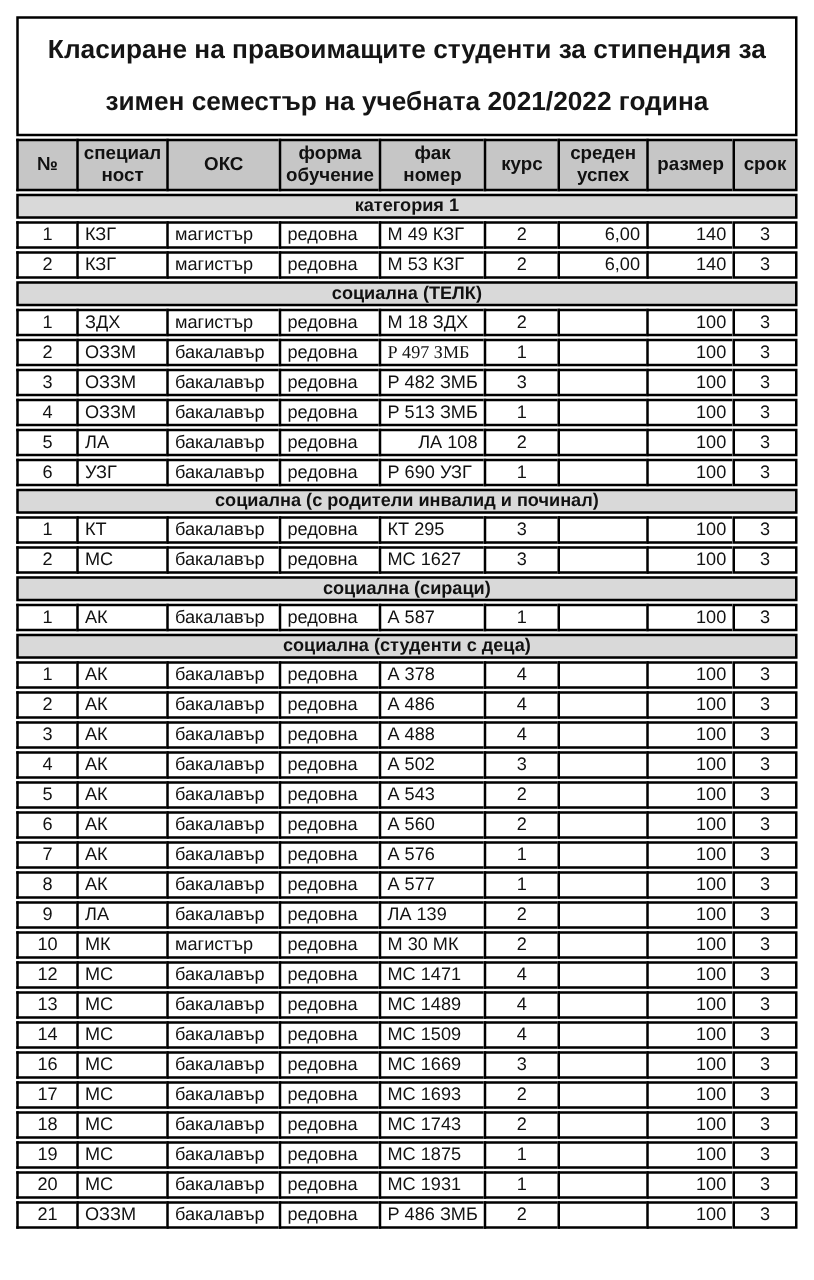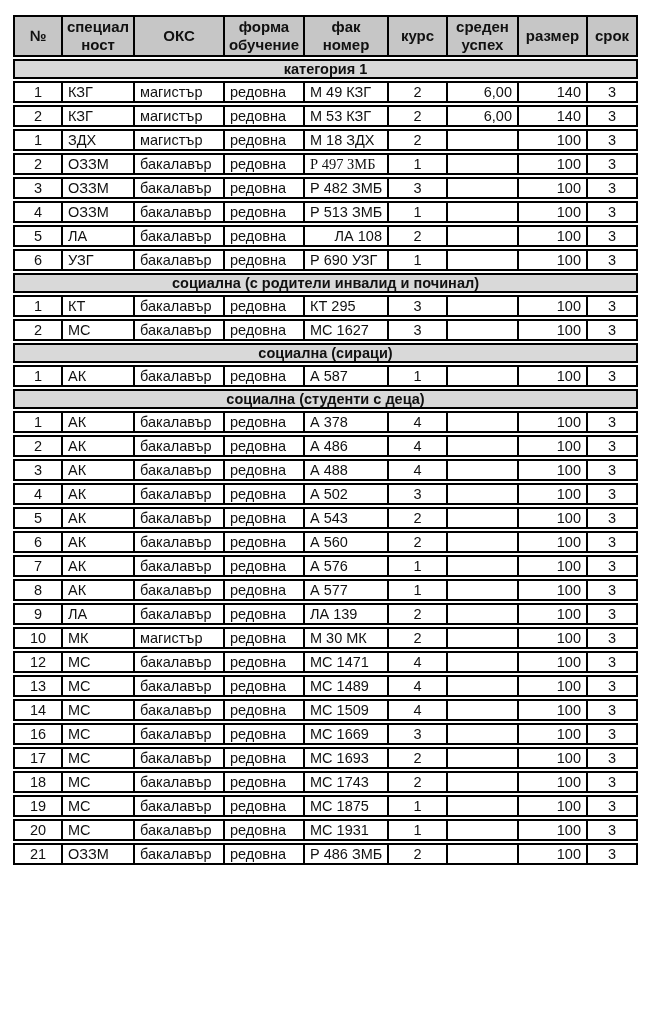--- a/index.html
+++ b/index.html
@@ -67,6 +67,10 @@
 
 <div class="doc">
 
+  <div class="title-box">
+    <div>Класиране на правоимащите студенти за стипендия за</div>
+    <div>зимен семестър на учебната 2021/2022 година</div>
+  </div>
 
   <table class="ranking">
     <colgroup>

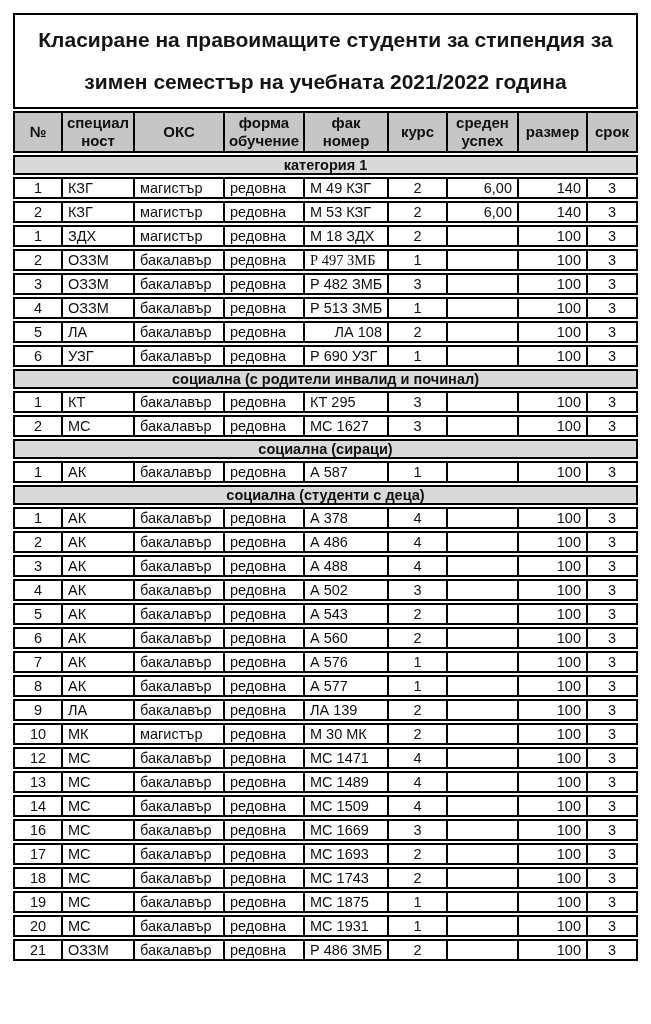--- a/index.html
+++ b/index.html
@@ -123,6 +123,9 @@
           <td style="text-align: right;">140</td>
           <td style="text-align: center;">3</td>
         </tr>
+        <tr class="section">
+          <td colspan="9">социална (ТЕЛК)</td>
+        </tr>
         <tr>
           <td style="text-align: center;">1</td>
           <td style="text-align: left;">ЗДХ</td>

